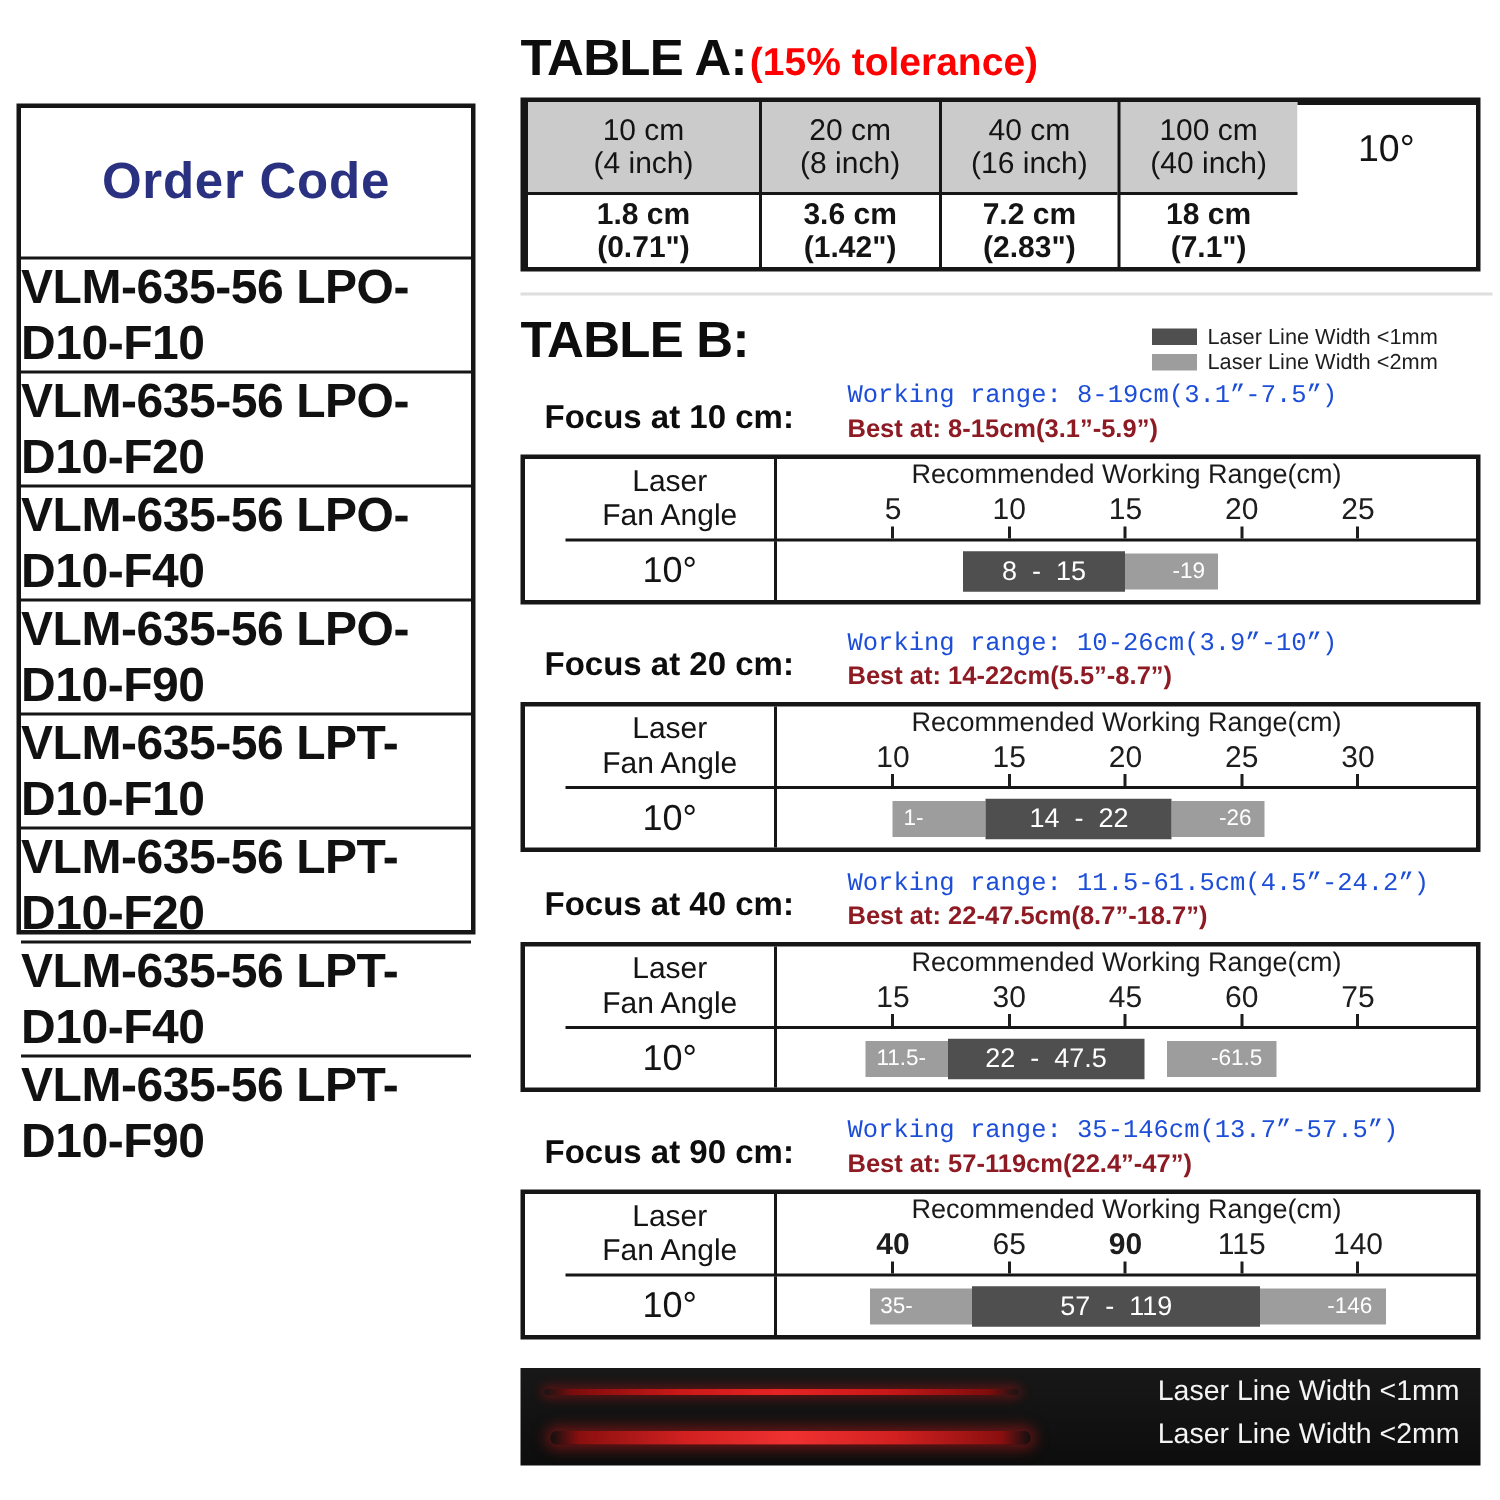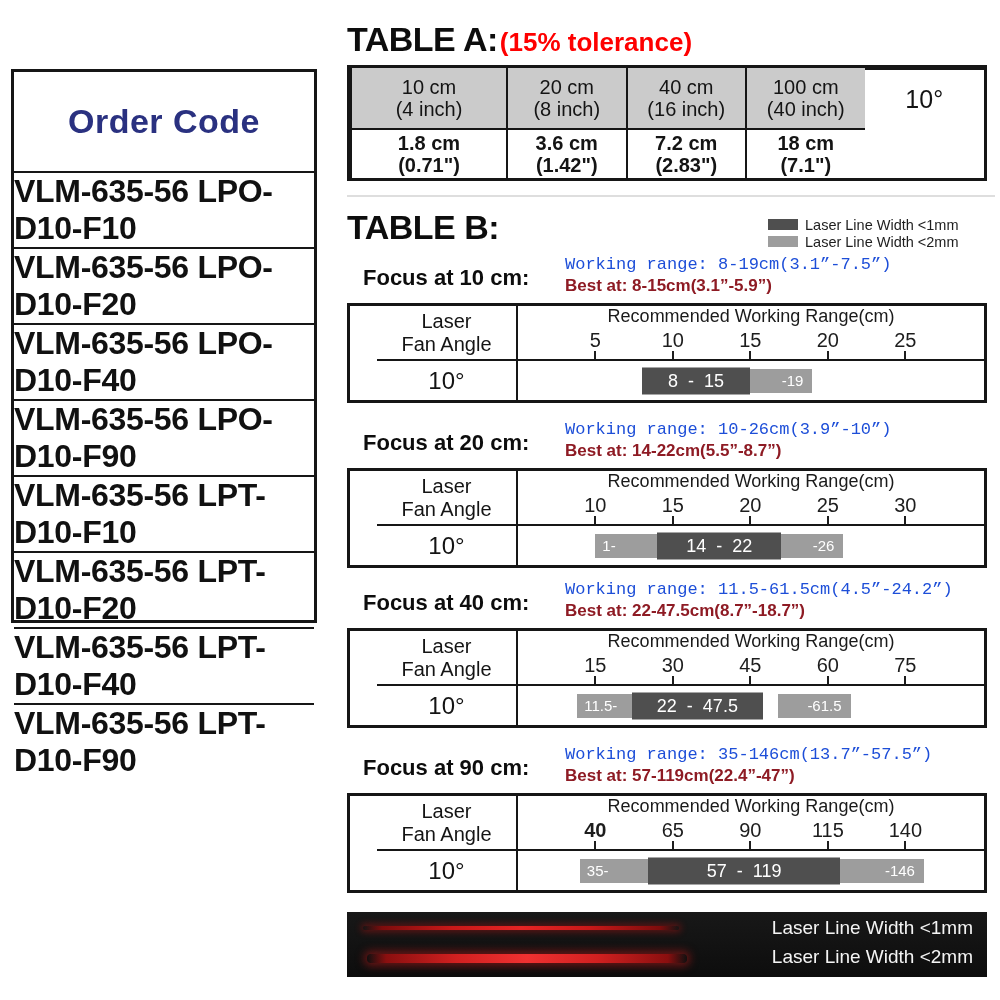--- a/index.html
+++ b/index.html
@@ -282,7 +282,7 @@
           <div class="tick-mark" style="left: 16.6%;"></div>
           <div class="tick-label" style="left: 33.23%;">65</div>
           <div class="tick-mark" style="left: 33.23%;"></div>
-          <div class="tick-label" style="left: 49.86%;">90</div>
+          <div class="tick-label" style="left: 49.86%; font-weight: bold;">90</div>
           <div class="tick-mark" style="left: 49.86%;"></div>
           <div class="tick-label" style="left: 66.49%;">115</div>
           <div class="tick-mark" style="left: 66.49%;"></div>

